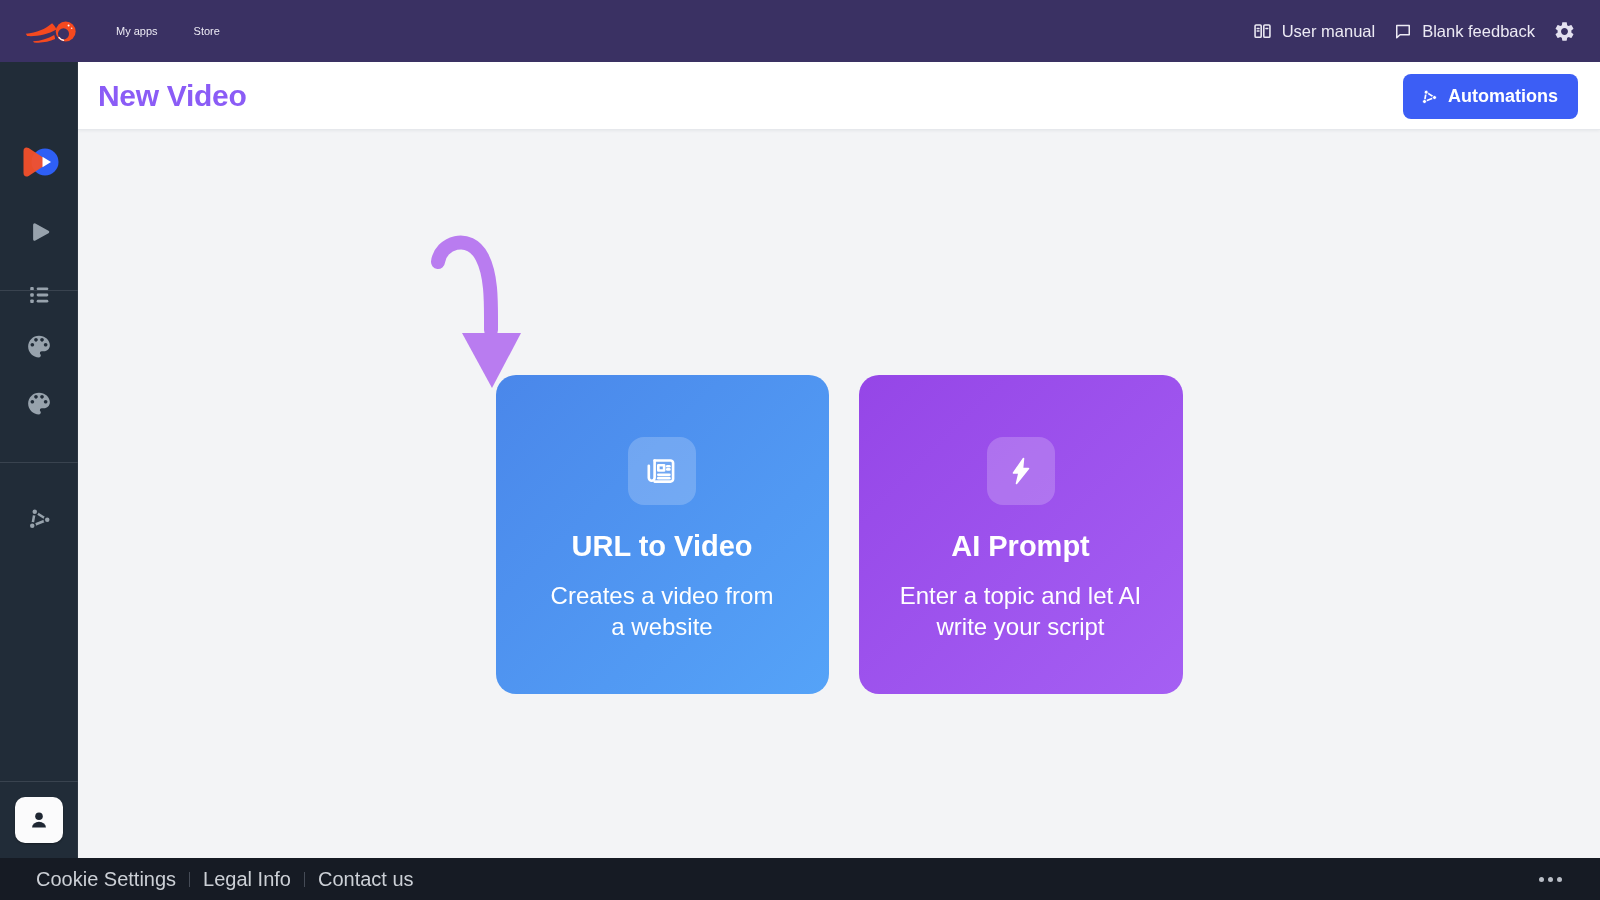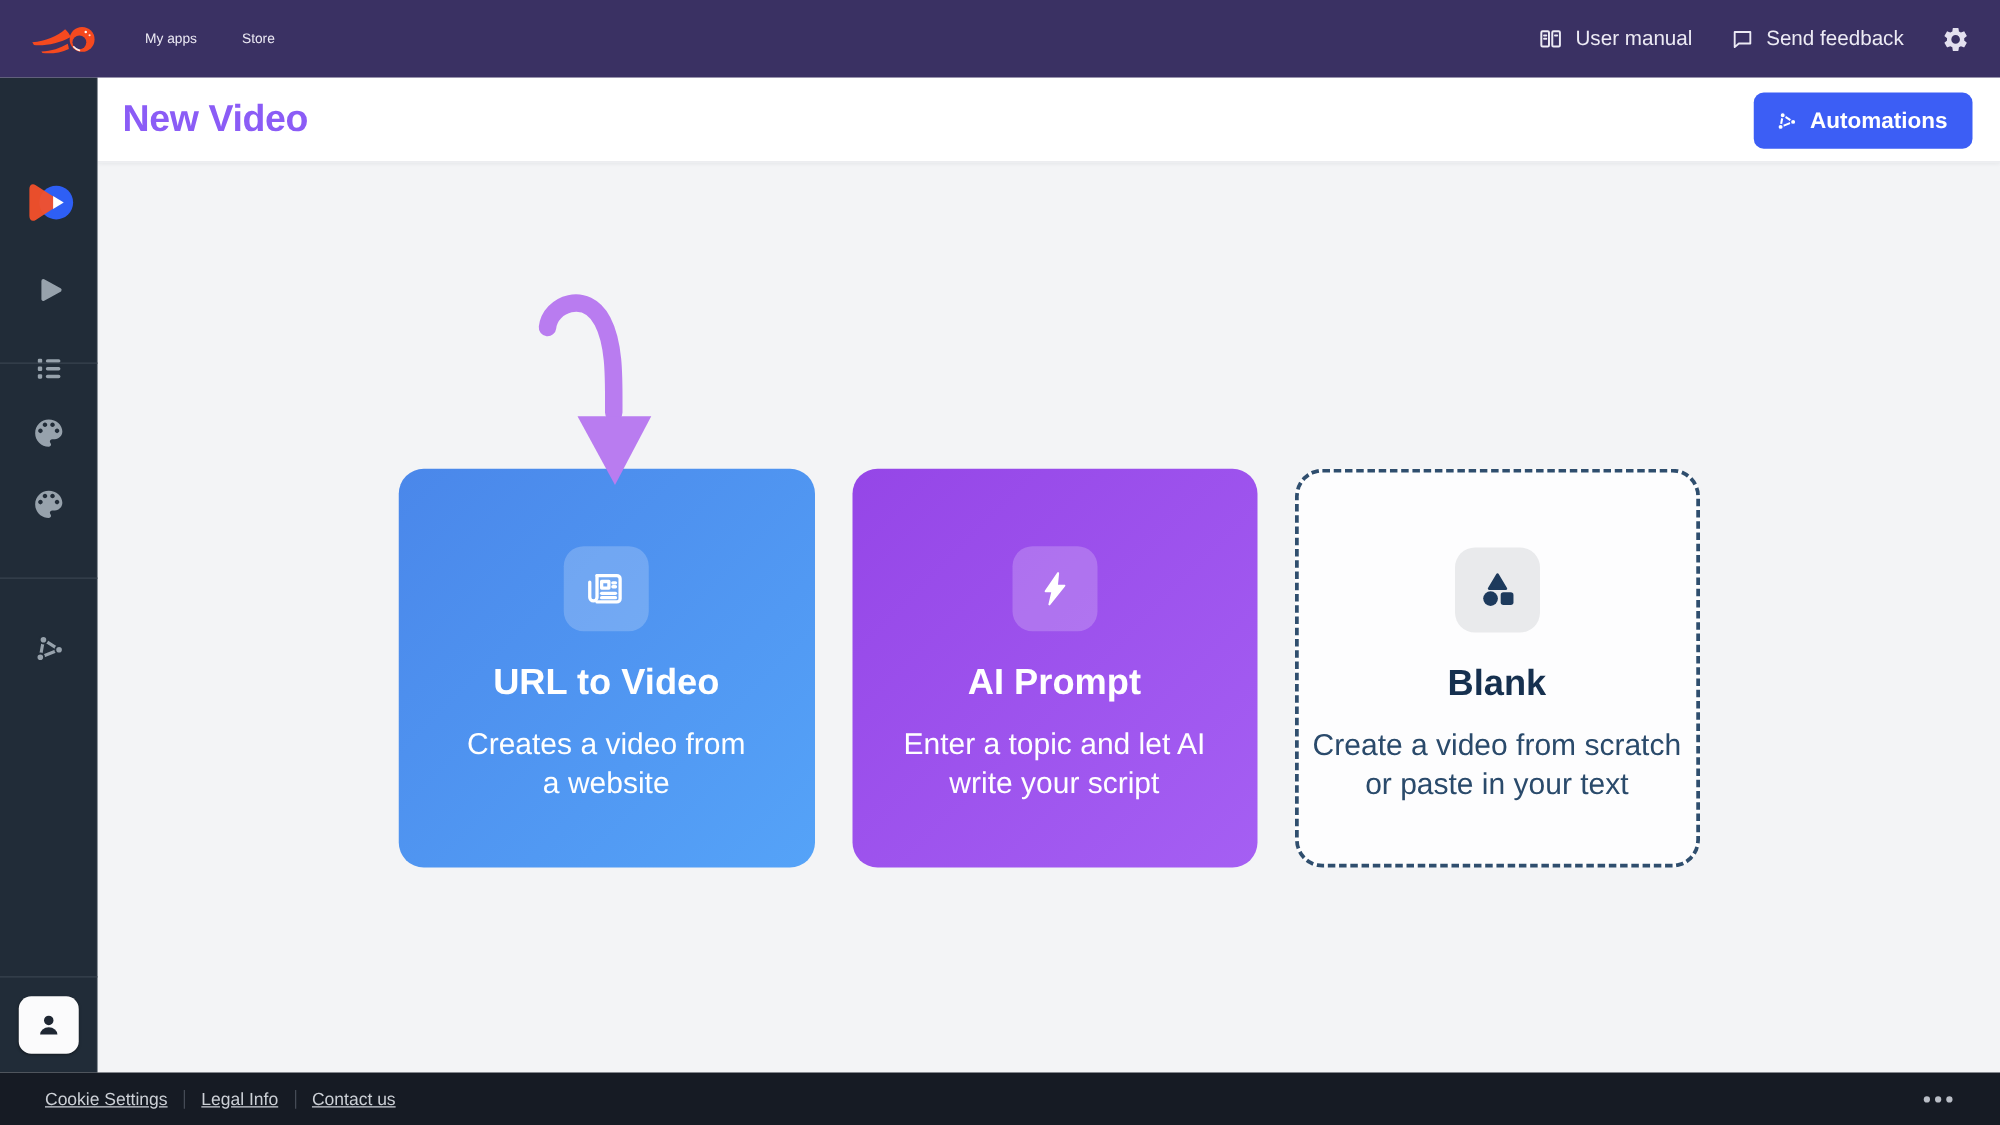--- a/index.html
+++ b/index.html
@@ -23,7 +23,7 @@
     display:flex; align-items:center; justify-content:center;
   }
   .app-title { color:#e9e7f3; font-size:17px; }
-  .topbar-right { margin-left:auto; display:flex; align-items:center; gap:30px; padding-right:24px; }
+  .topbar-right { margin-left:auto; display:flex; align-items:center; gap:18px; padding-right:24px; }
   .topbar-link { display:flex; align-items:center; gap:9px; color:#eceaf4; font-size:16.5px; cursor:pointer; }
   .gear-btn { display:flex; align-items:center; cursor:pointer; }
 

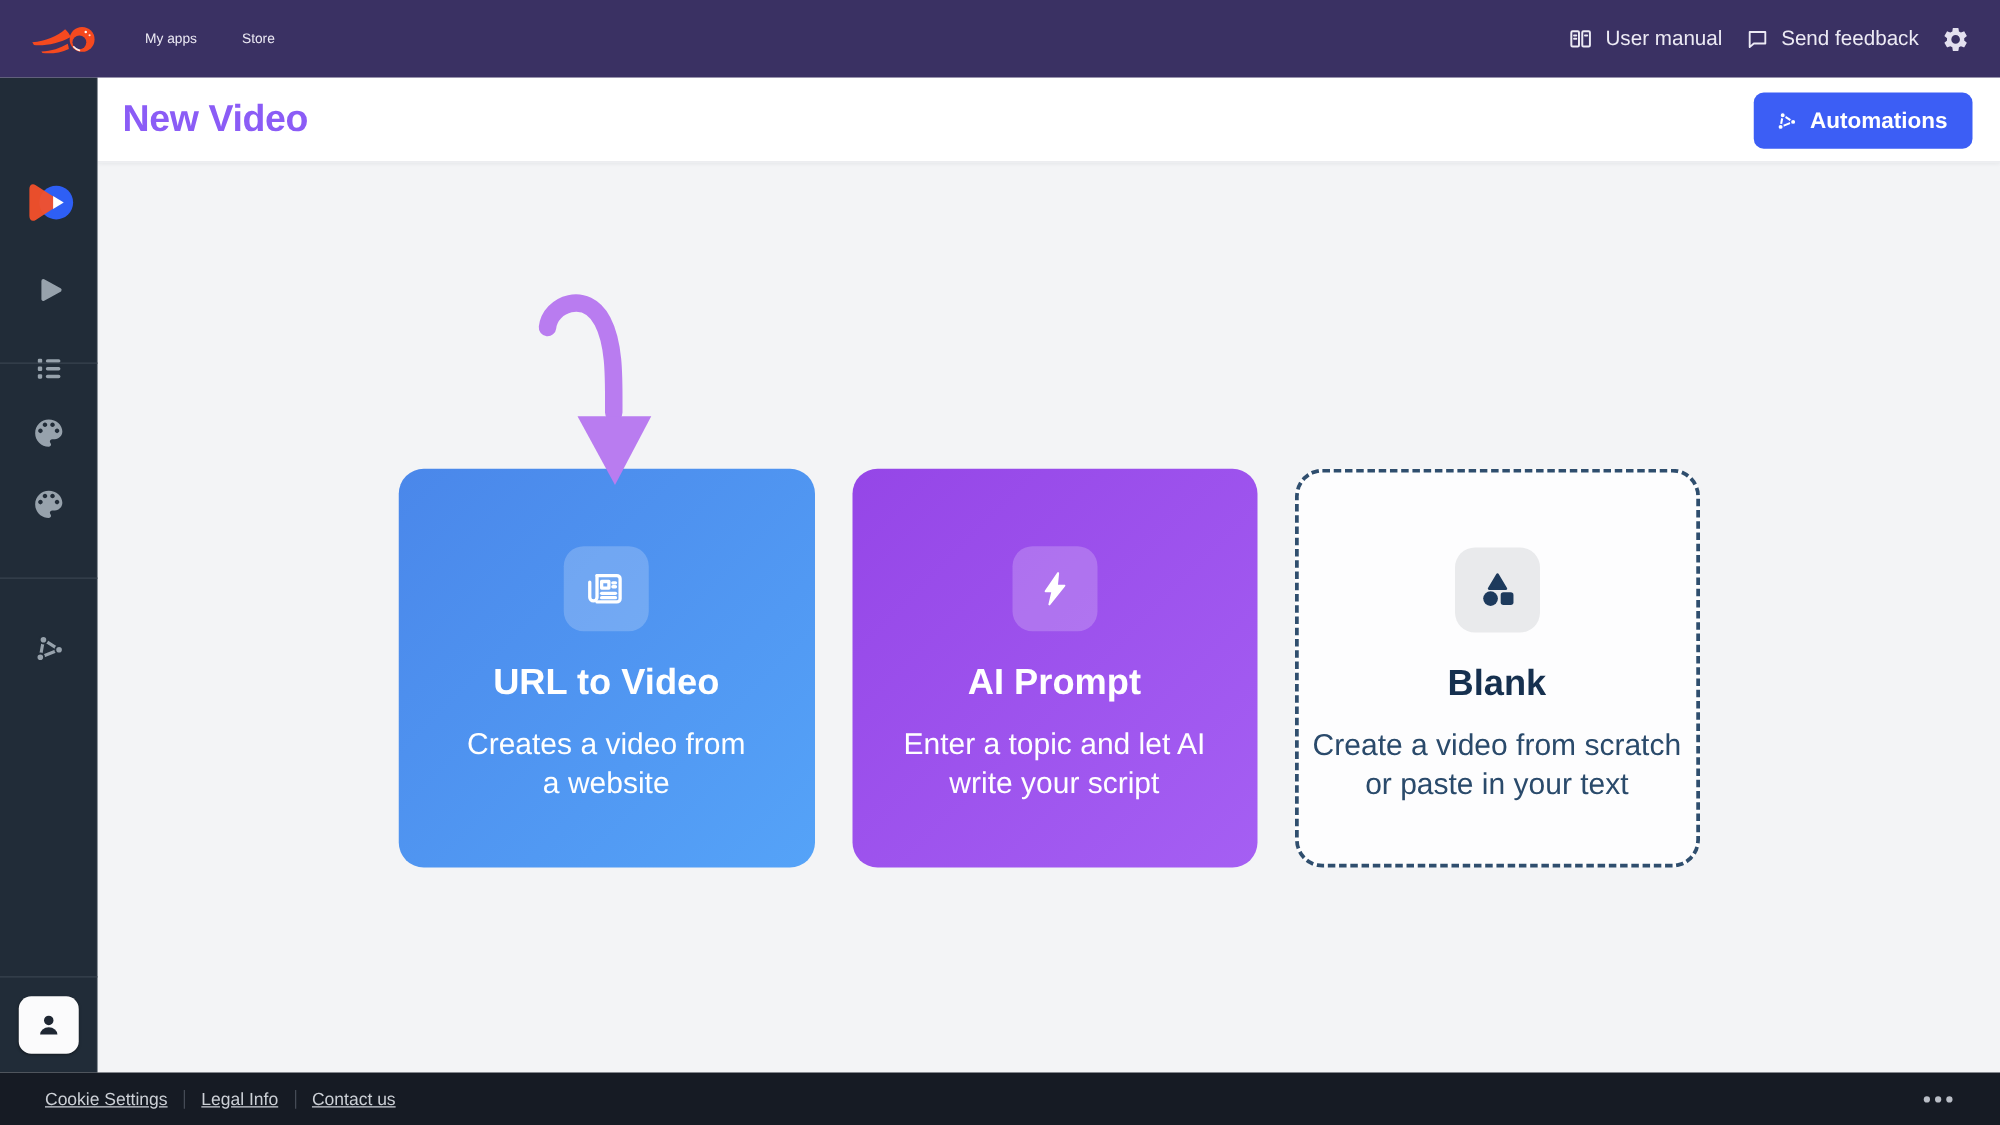--- a/index.html
+++ b/index.html
@@ -125,7 +125,7 @@
       <svg width="20" height="20" viewBox="0 0 24 24" fill="none" stroke="#eceaf4" stroke-width="1.8" stroke-linecap="round" stroke-linejoin="round">
         <path d="M4.5 5.5 h15 v11 h-11 l-4 3.5 z"></path>
       </svg>
-      <span>Send feedback</span>
+      <span>Blank feedback</span>
     </span>
     <span class="gear-btn">
       <svg width="23" height="23" viewBox="0 0 24 24" fill="#e3e0ef">

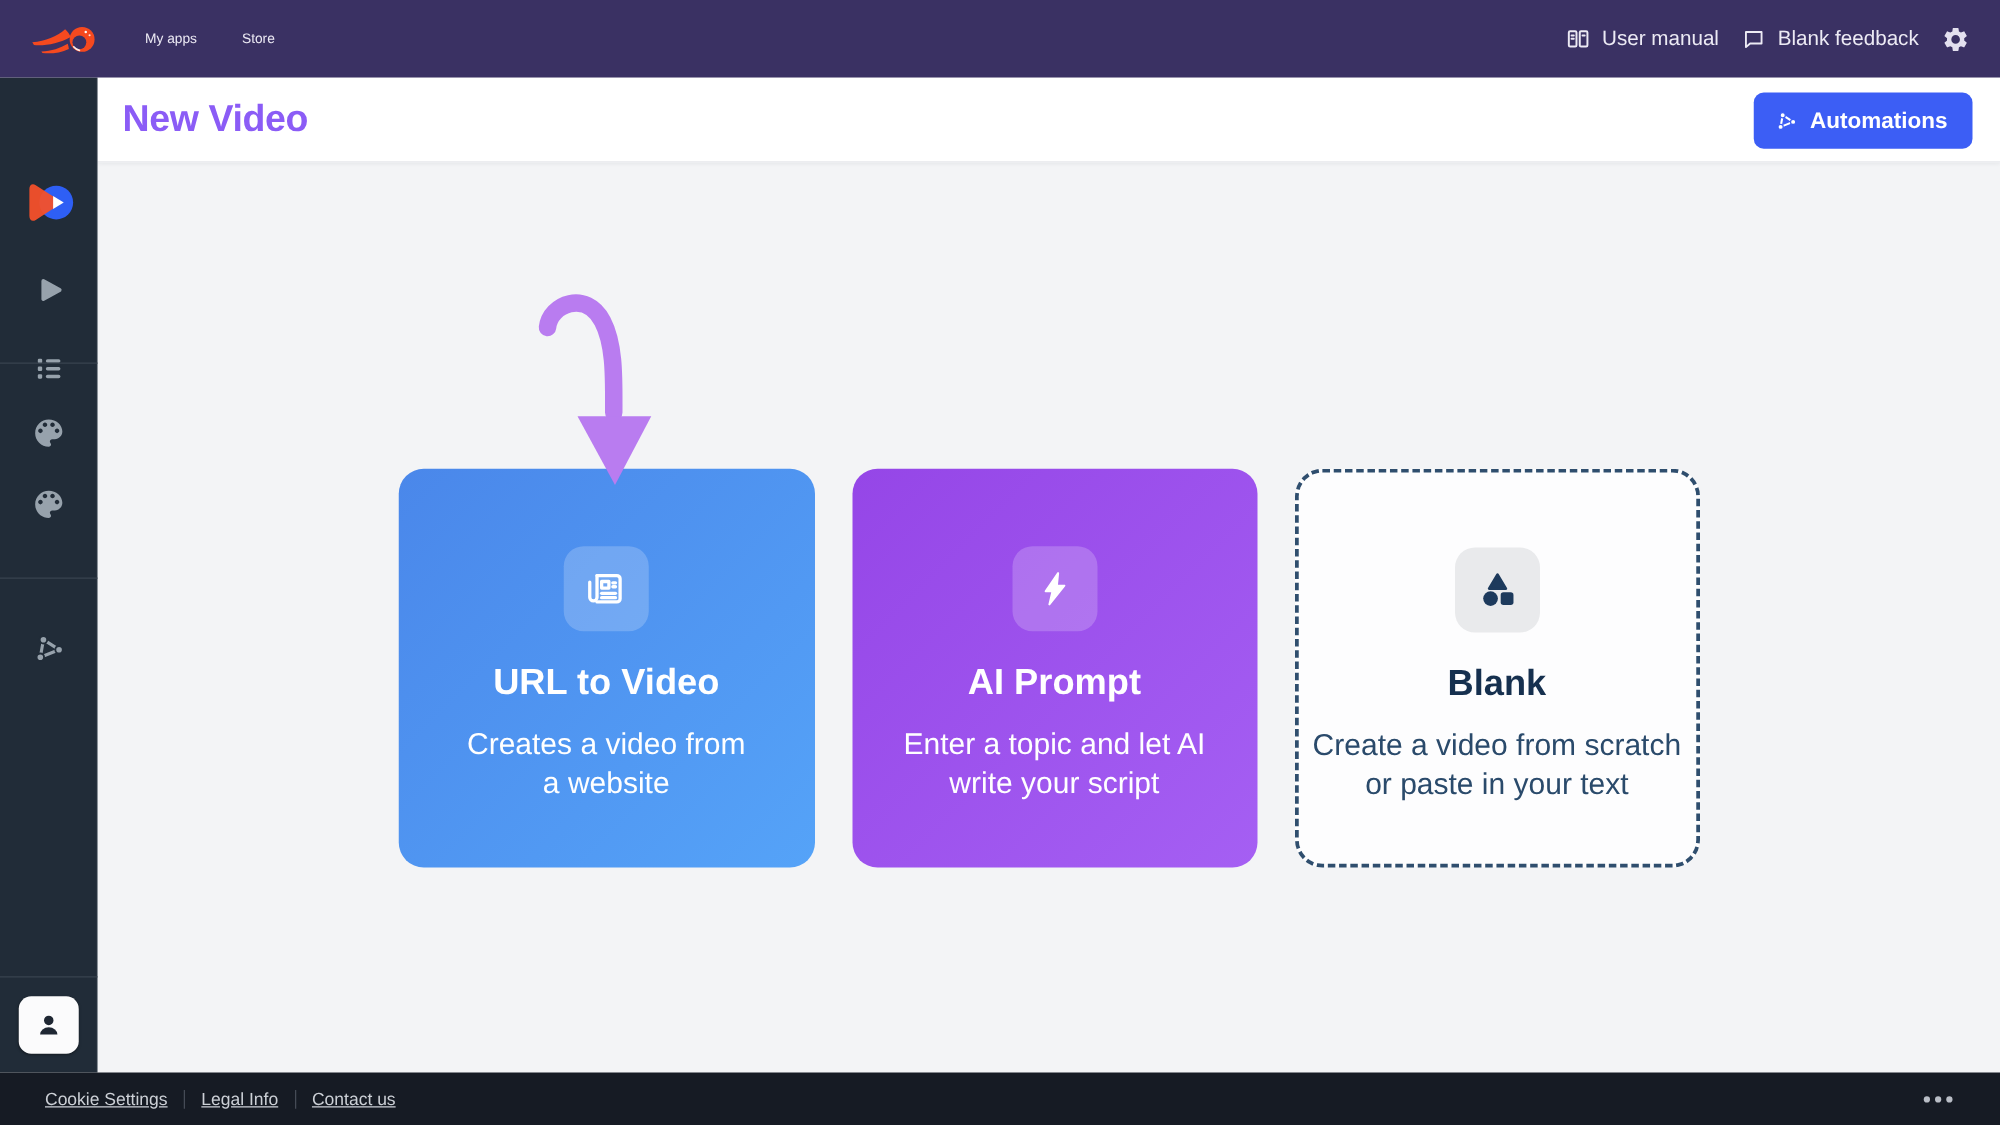--- a/index.html
+++ b/index.html
@@ -235,17 +235,6 @@
       <div class="card-desc">Enter a topic and let AI write your script</div>
     </div>
 
-    <div class="card card-blank">
-      <div class="card-iconbox">
-        <svg width="40" height="40" viewBox="0 0 36 36" fill="#1d3a5c">
-          <path d="M18 7 L24 17 H12 Z" stroke="#1d3a5c" stroke-width="2" stroke-linejoin="round"></path>
-          <circle cx="13" cy="24.2" r="5.3"></circle>
-          <rect x="20.3" y="19.6" width="9.2" height="9.2" rx="2"></rect>
-        </svg>
-      </div>
-      <div class="card-title">Blank</div>
-      <div class="card-desc">Create a video from scratch or paste in your text</div>
-    </div>
 
   </div>
 </div>

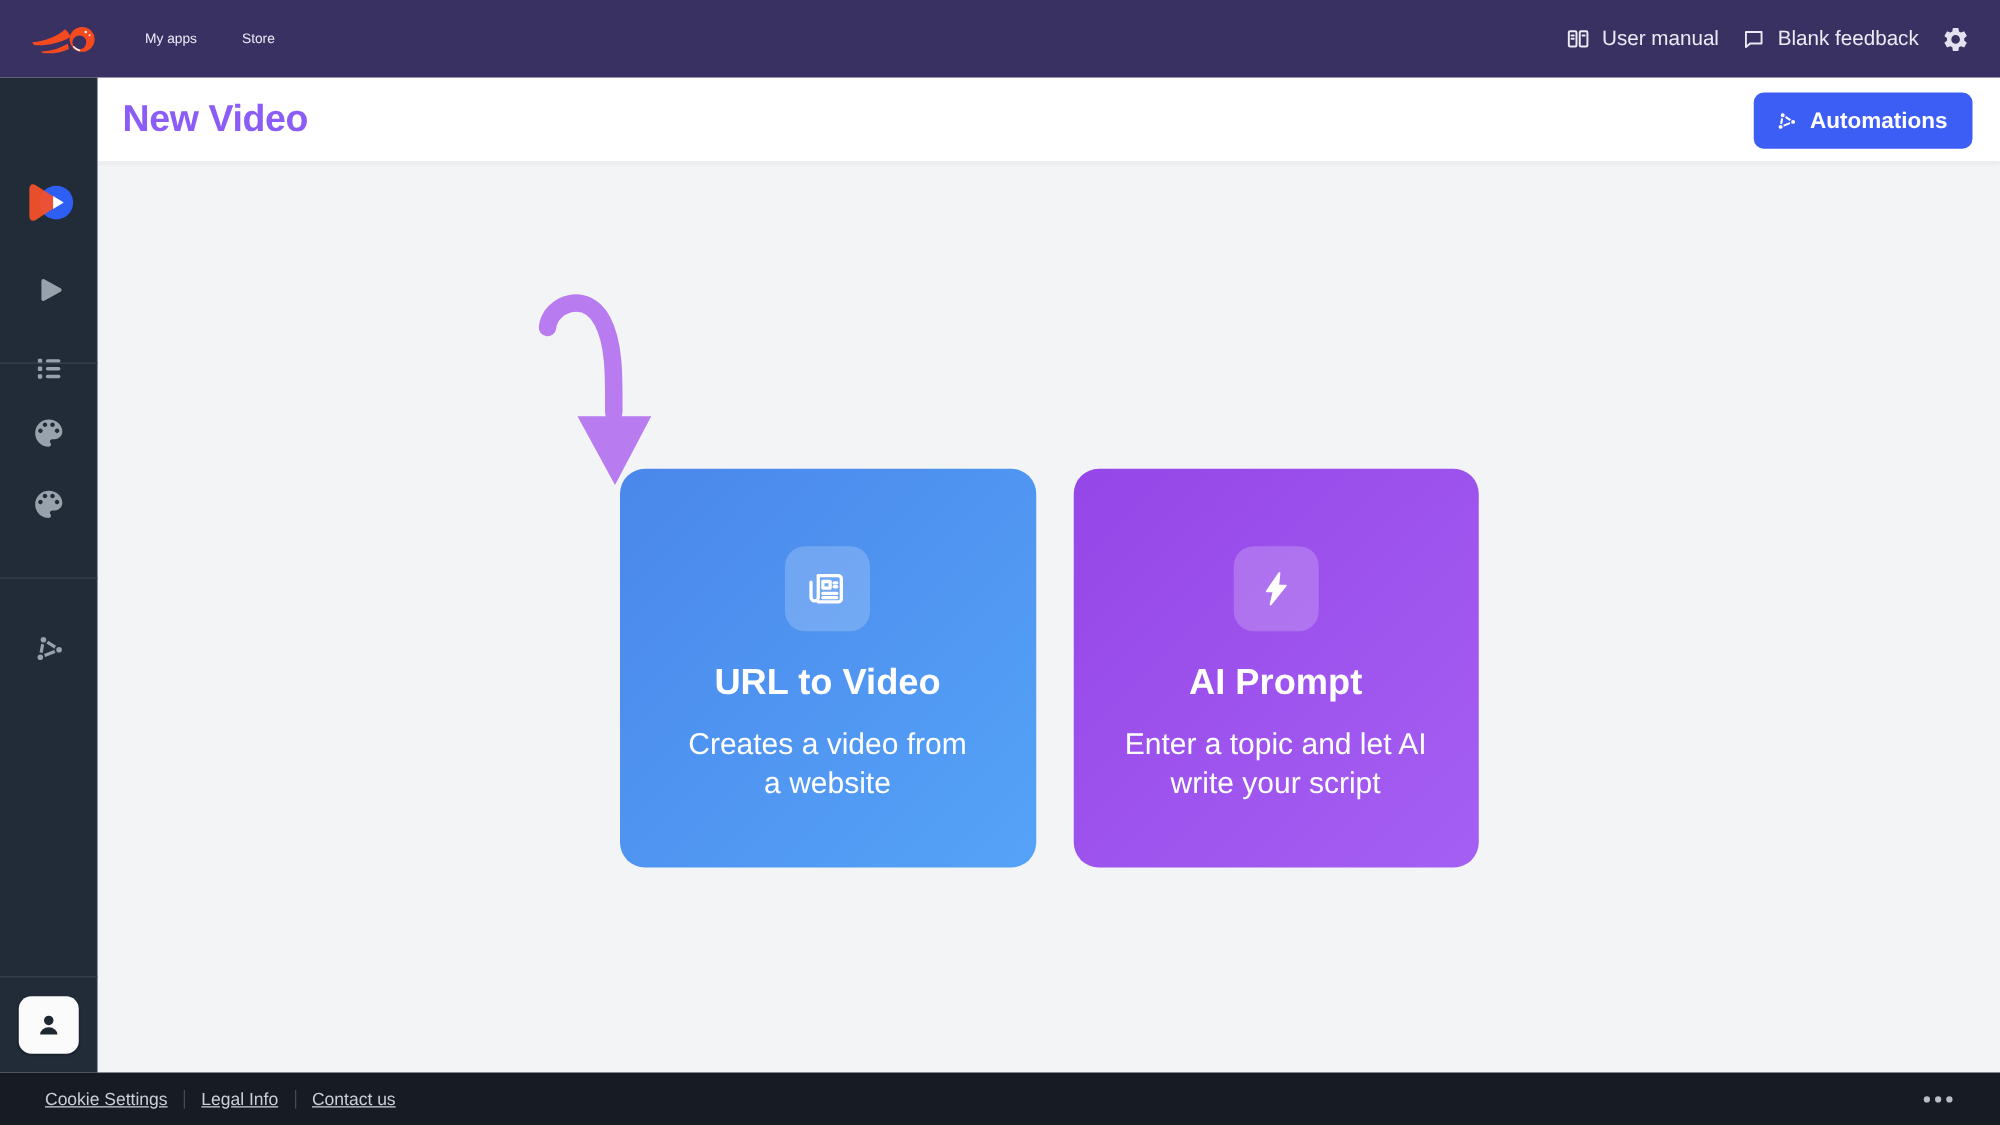--- a/index.html
+++ b/index.html
@@ -86,7 +86,7 @@
     position:absolute; left:0; top:858px; width:1600px; height:42px; background:#161b24;
     display:flex; align-items:center; padding:0 36px; z-index:30;
   }
-  .footer-link { color:#ccd0d6; font-size:14px; cursor:pointer;text-decoration:underline; }
+  .footer-link { color:#ccd0d6; font-size:20px; cursor:pointer; }
   .footer-sep { width:1px; height:15px; background:#454b56; margin:0 13px; }
   .more-btn { margin-left:auto; display:flex; gap:4px; cursor:pointer; padding:6px 2px; }
   .more-btn i { width:5px; height:5px; border-radius:50%; background:#b9bec6; }

